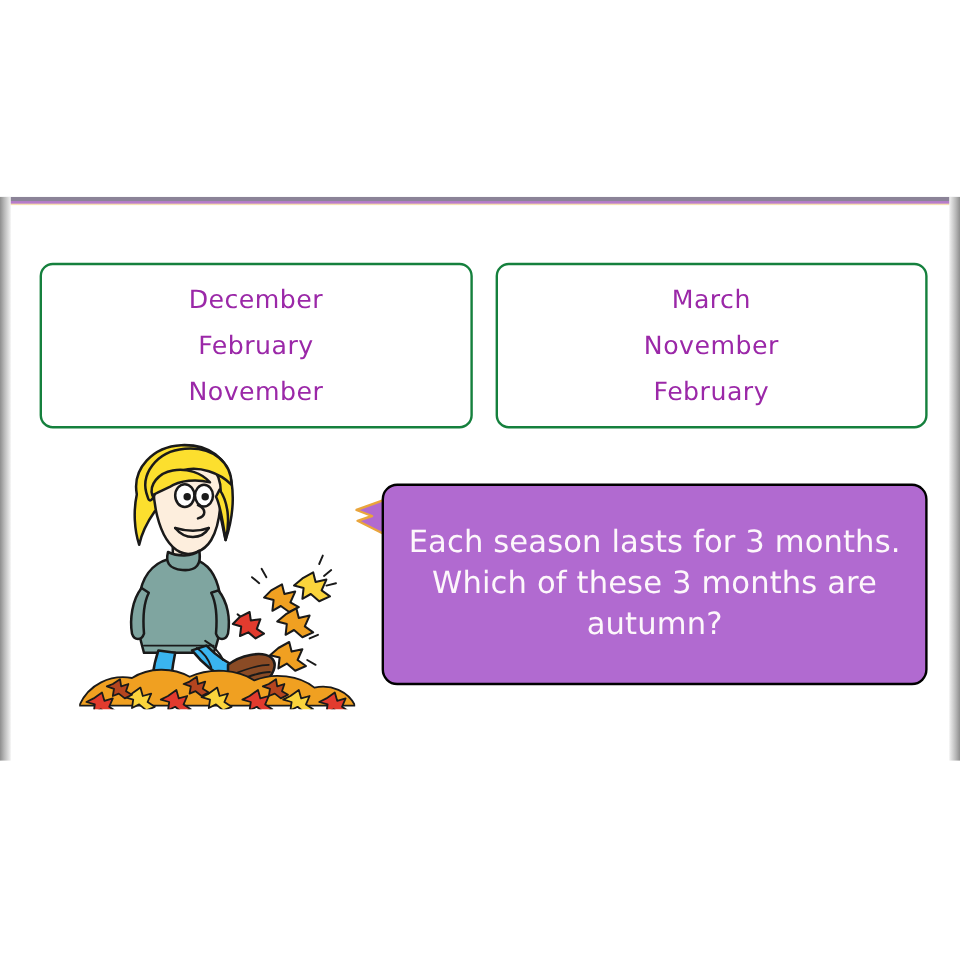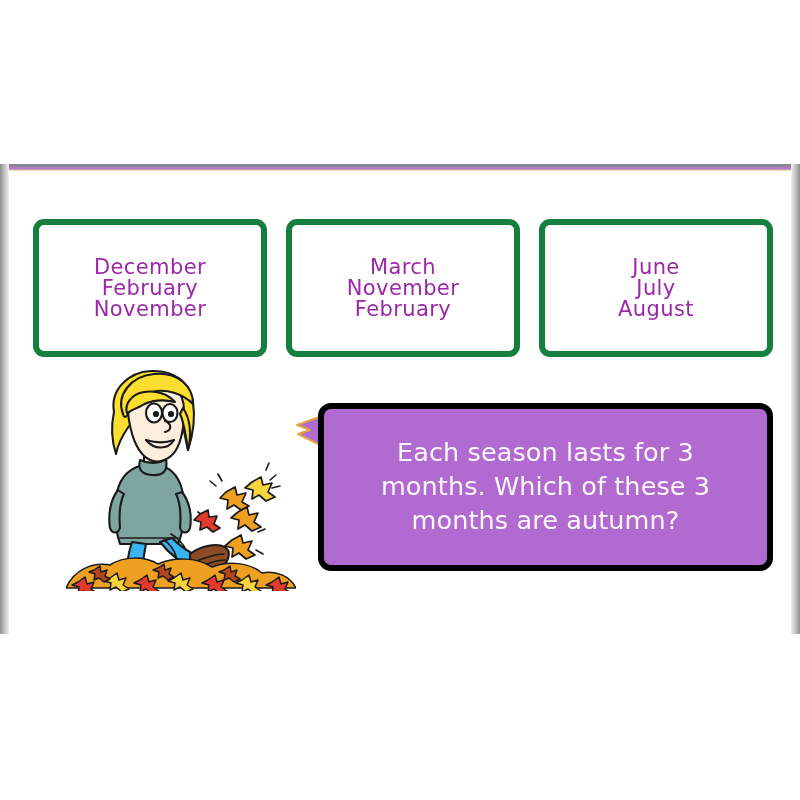--- a/index.html
+++ b/index.html
@@ -86,14 +86,14 @@
   }
   .month-card {
     flex: 1 1 0;
-    border: 6px solid #15803d;
+    border: 2px solid #15803d;
     border-radius: 11px;
     background: #ffffff;
     display: flex;
     flex-direction: column;
     align-items: center;
     justify-content: center;
-    gap: 0;
+    gap: 17px;
     box-sizing: border-box;
     margin-top: 24px;
   }

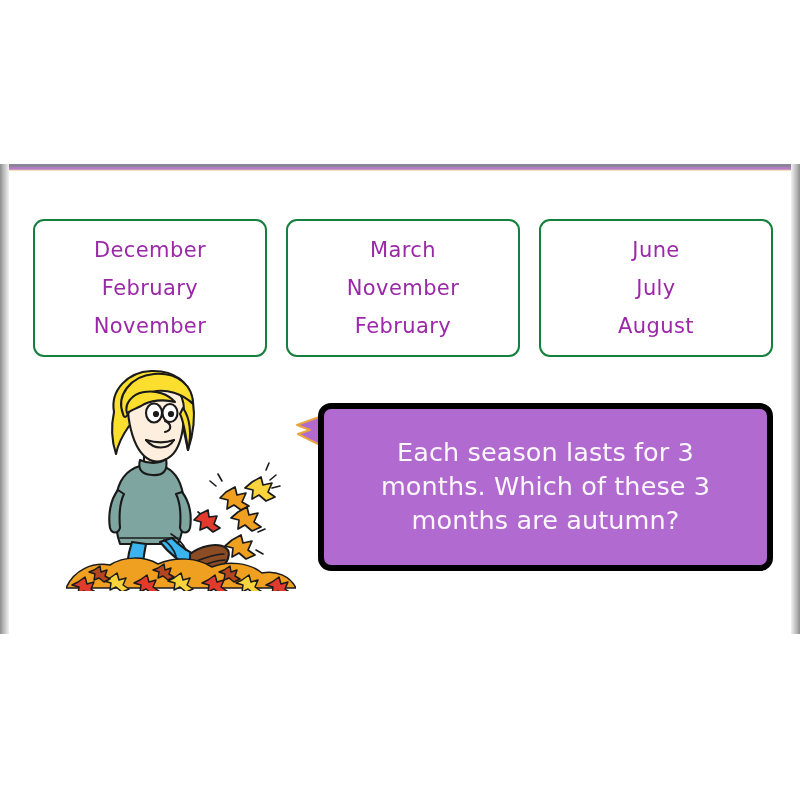--- a/index.html
+++ b/index.html
@@ -217,11 +217,6 @@
         <div class="month-label">February</div>
       </div>
 
-      <div class="month-card">
-        <div class="month-label">June</div>
-        <div class="month-label">July</div>
-        <div class="month-label">August</div>
-      </div>
 
 
     </div>

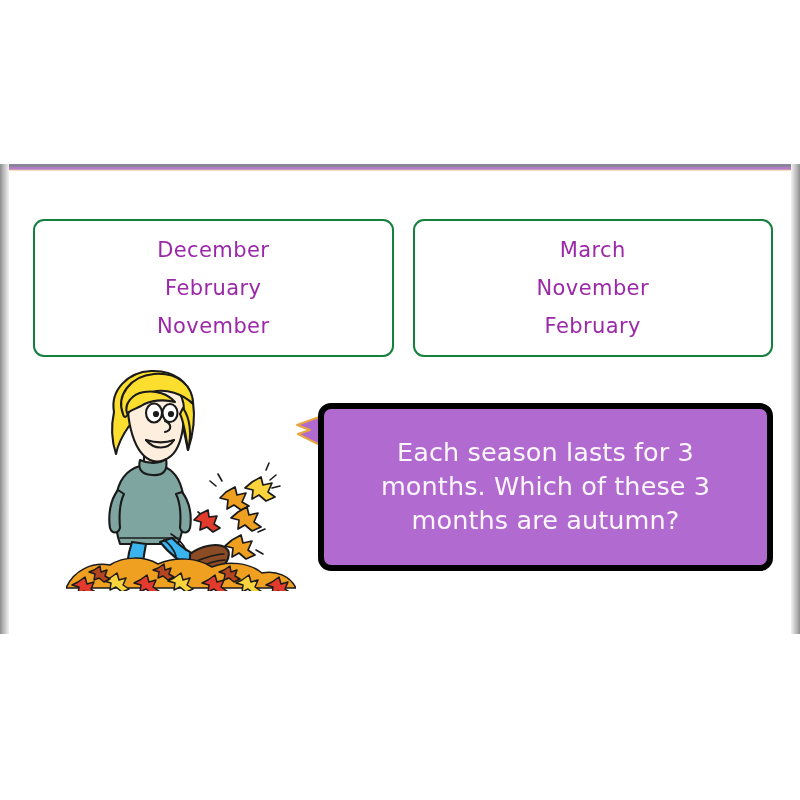--- a/index.html
+++ b/index.html
@@ -123,7 +123,7 @@
     width: 455px;
     height: 168px;
     background: #b16ad0;
-    border: 6px solid #000000;
+    border: 2px solid #000000;
     border-radius: 13px;
     box-sizing: border-box;
     display: flex;

